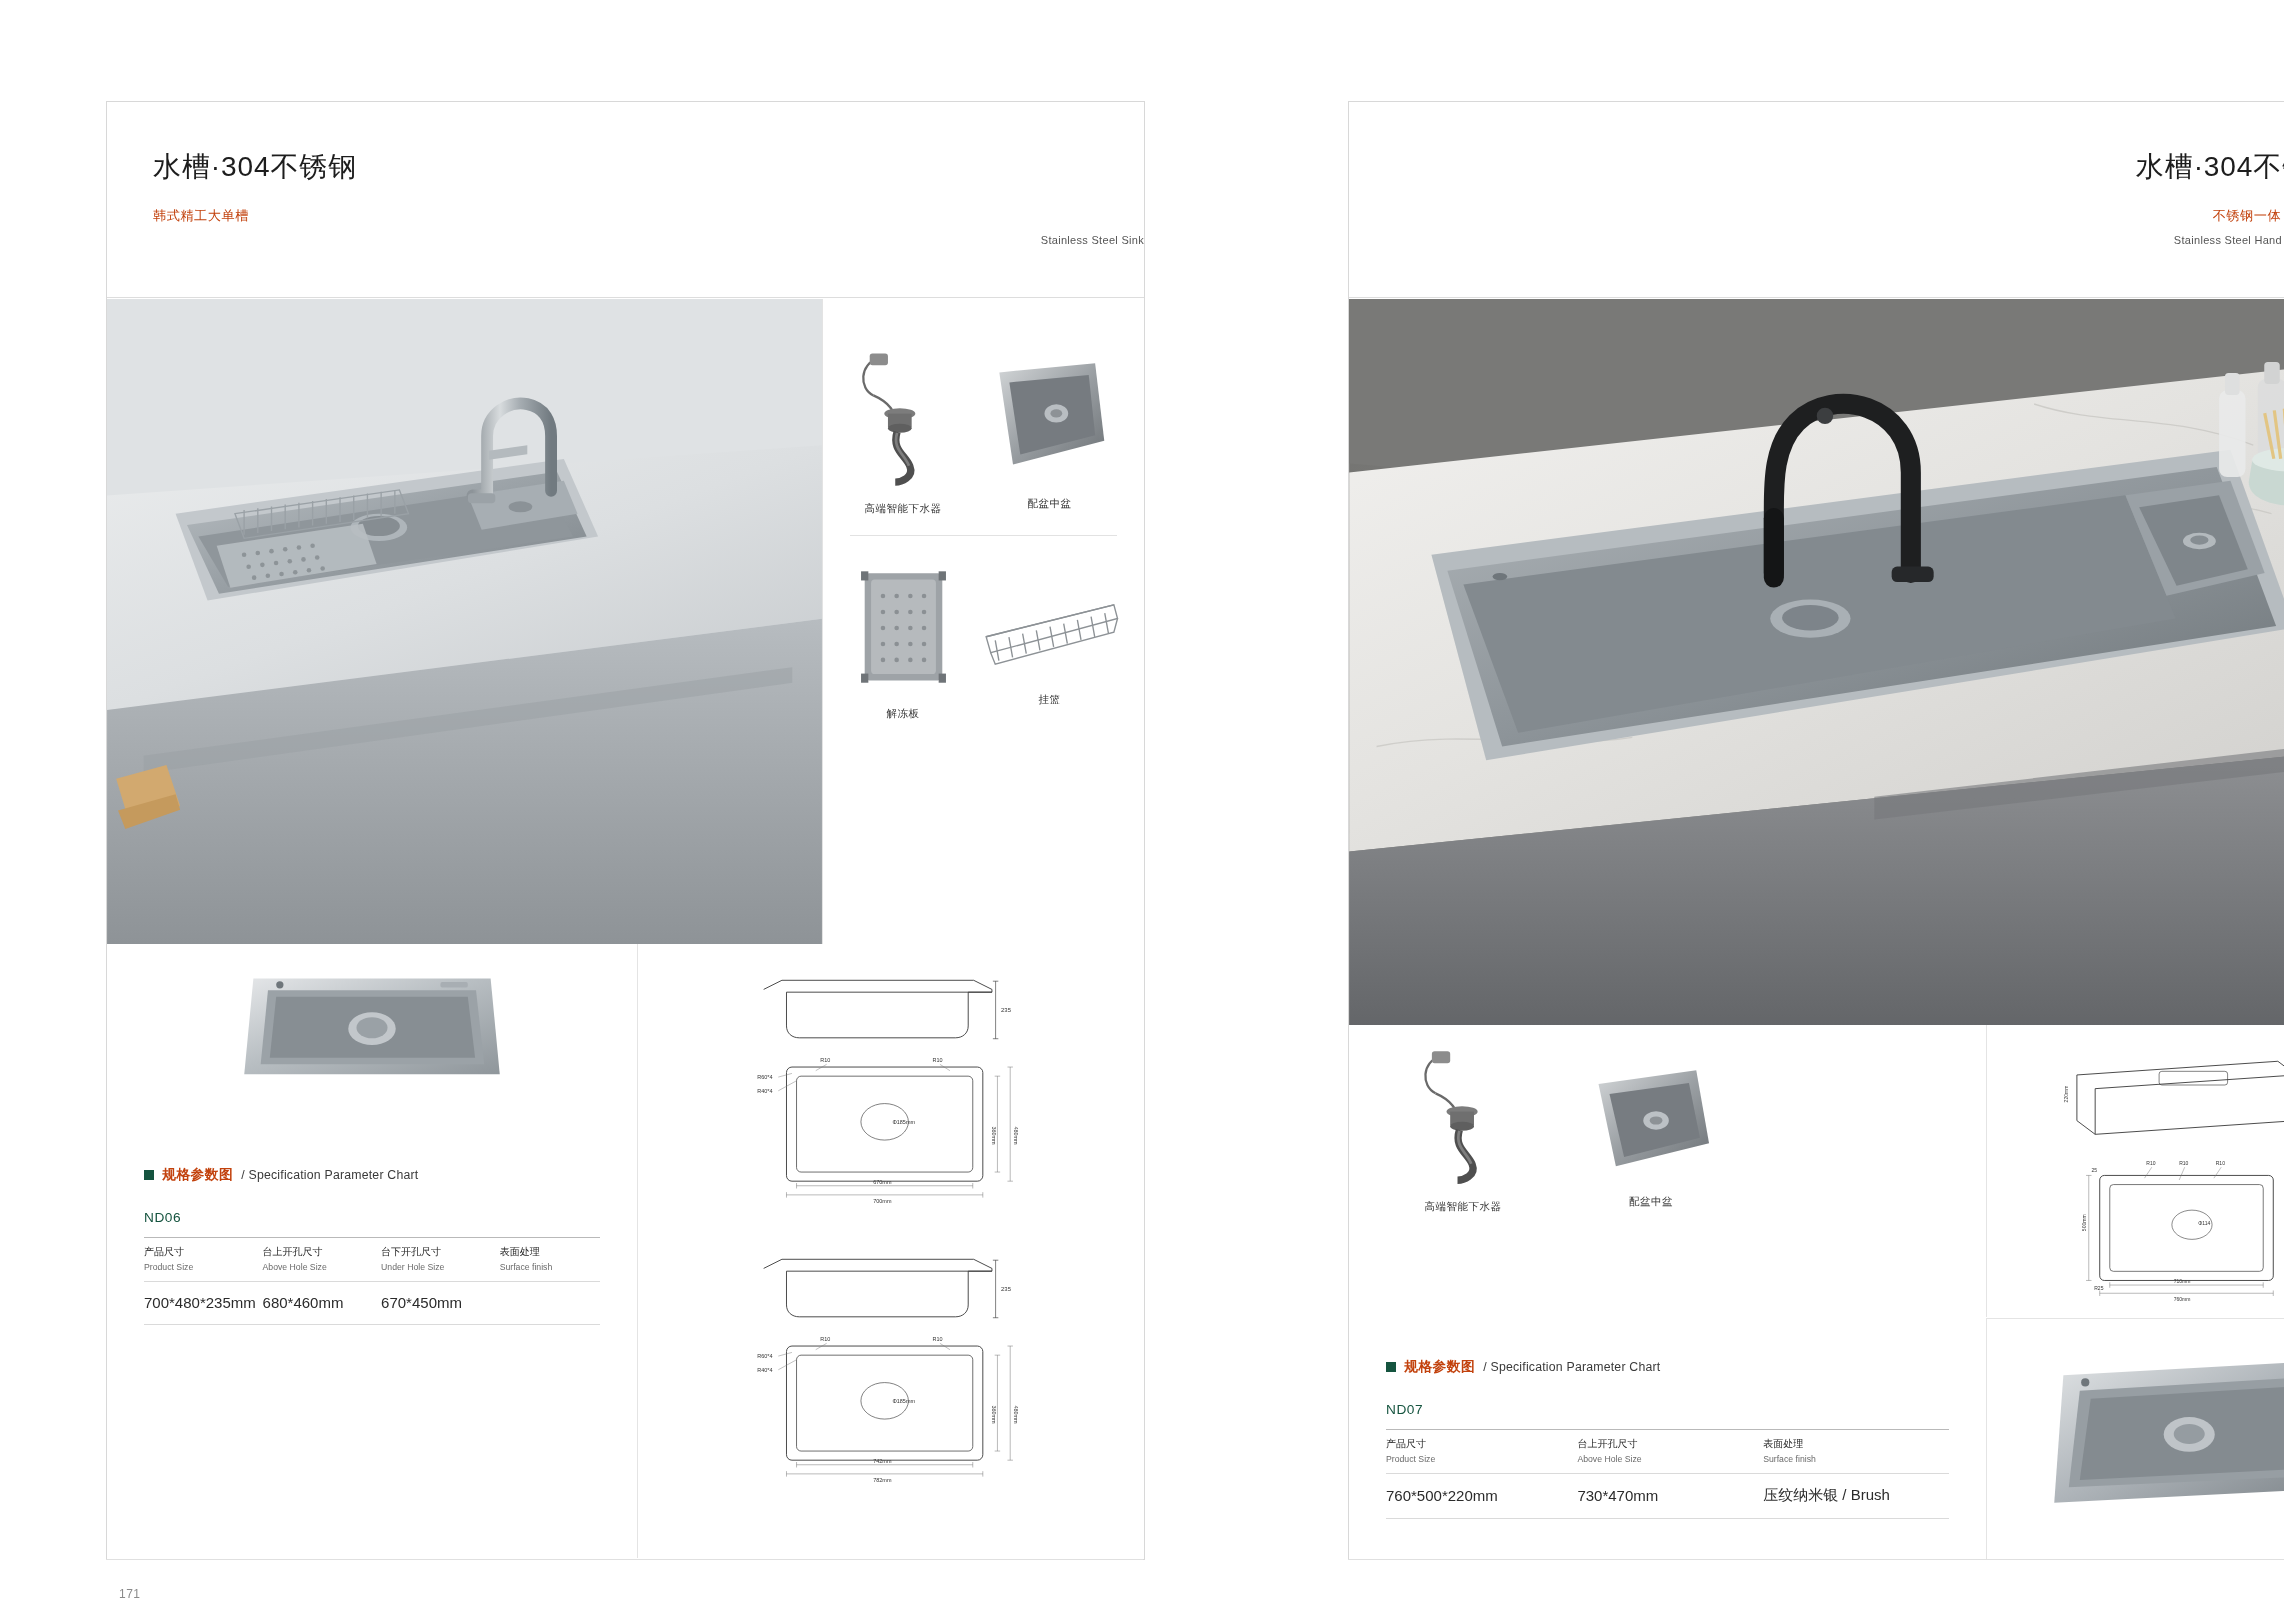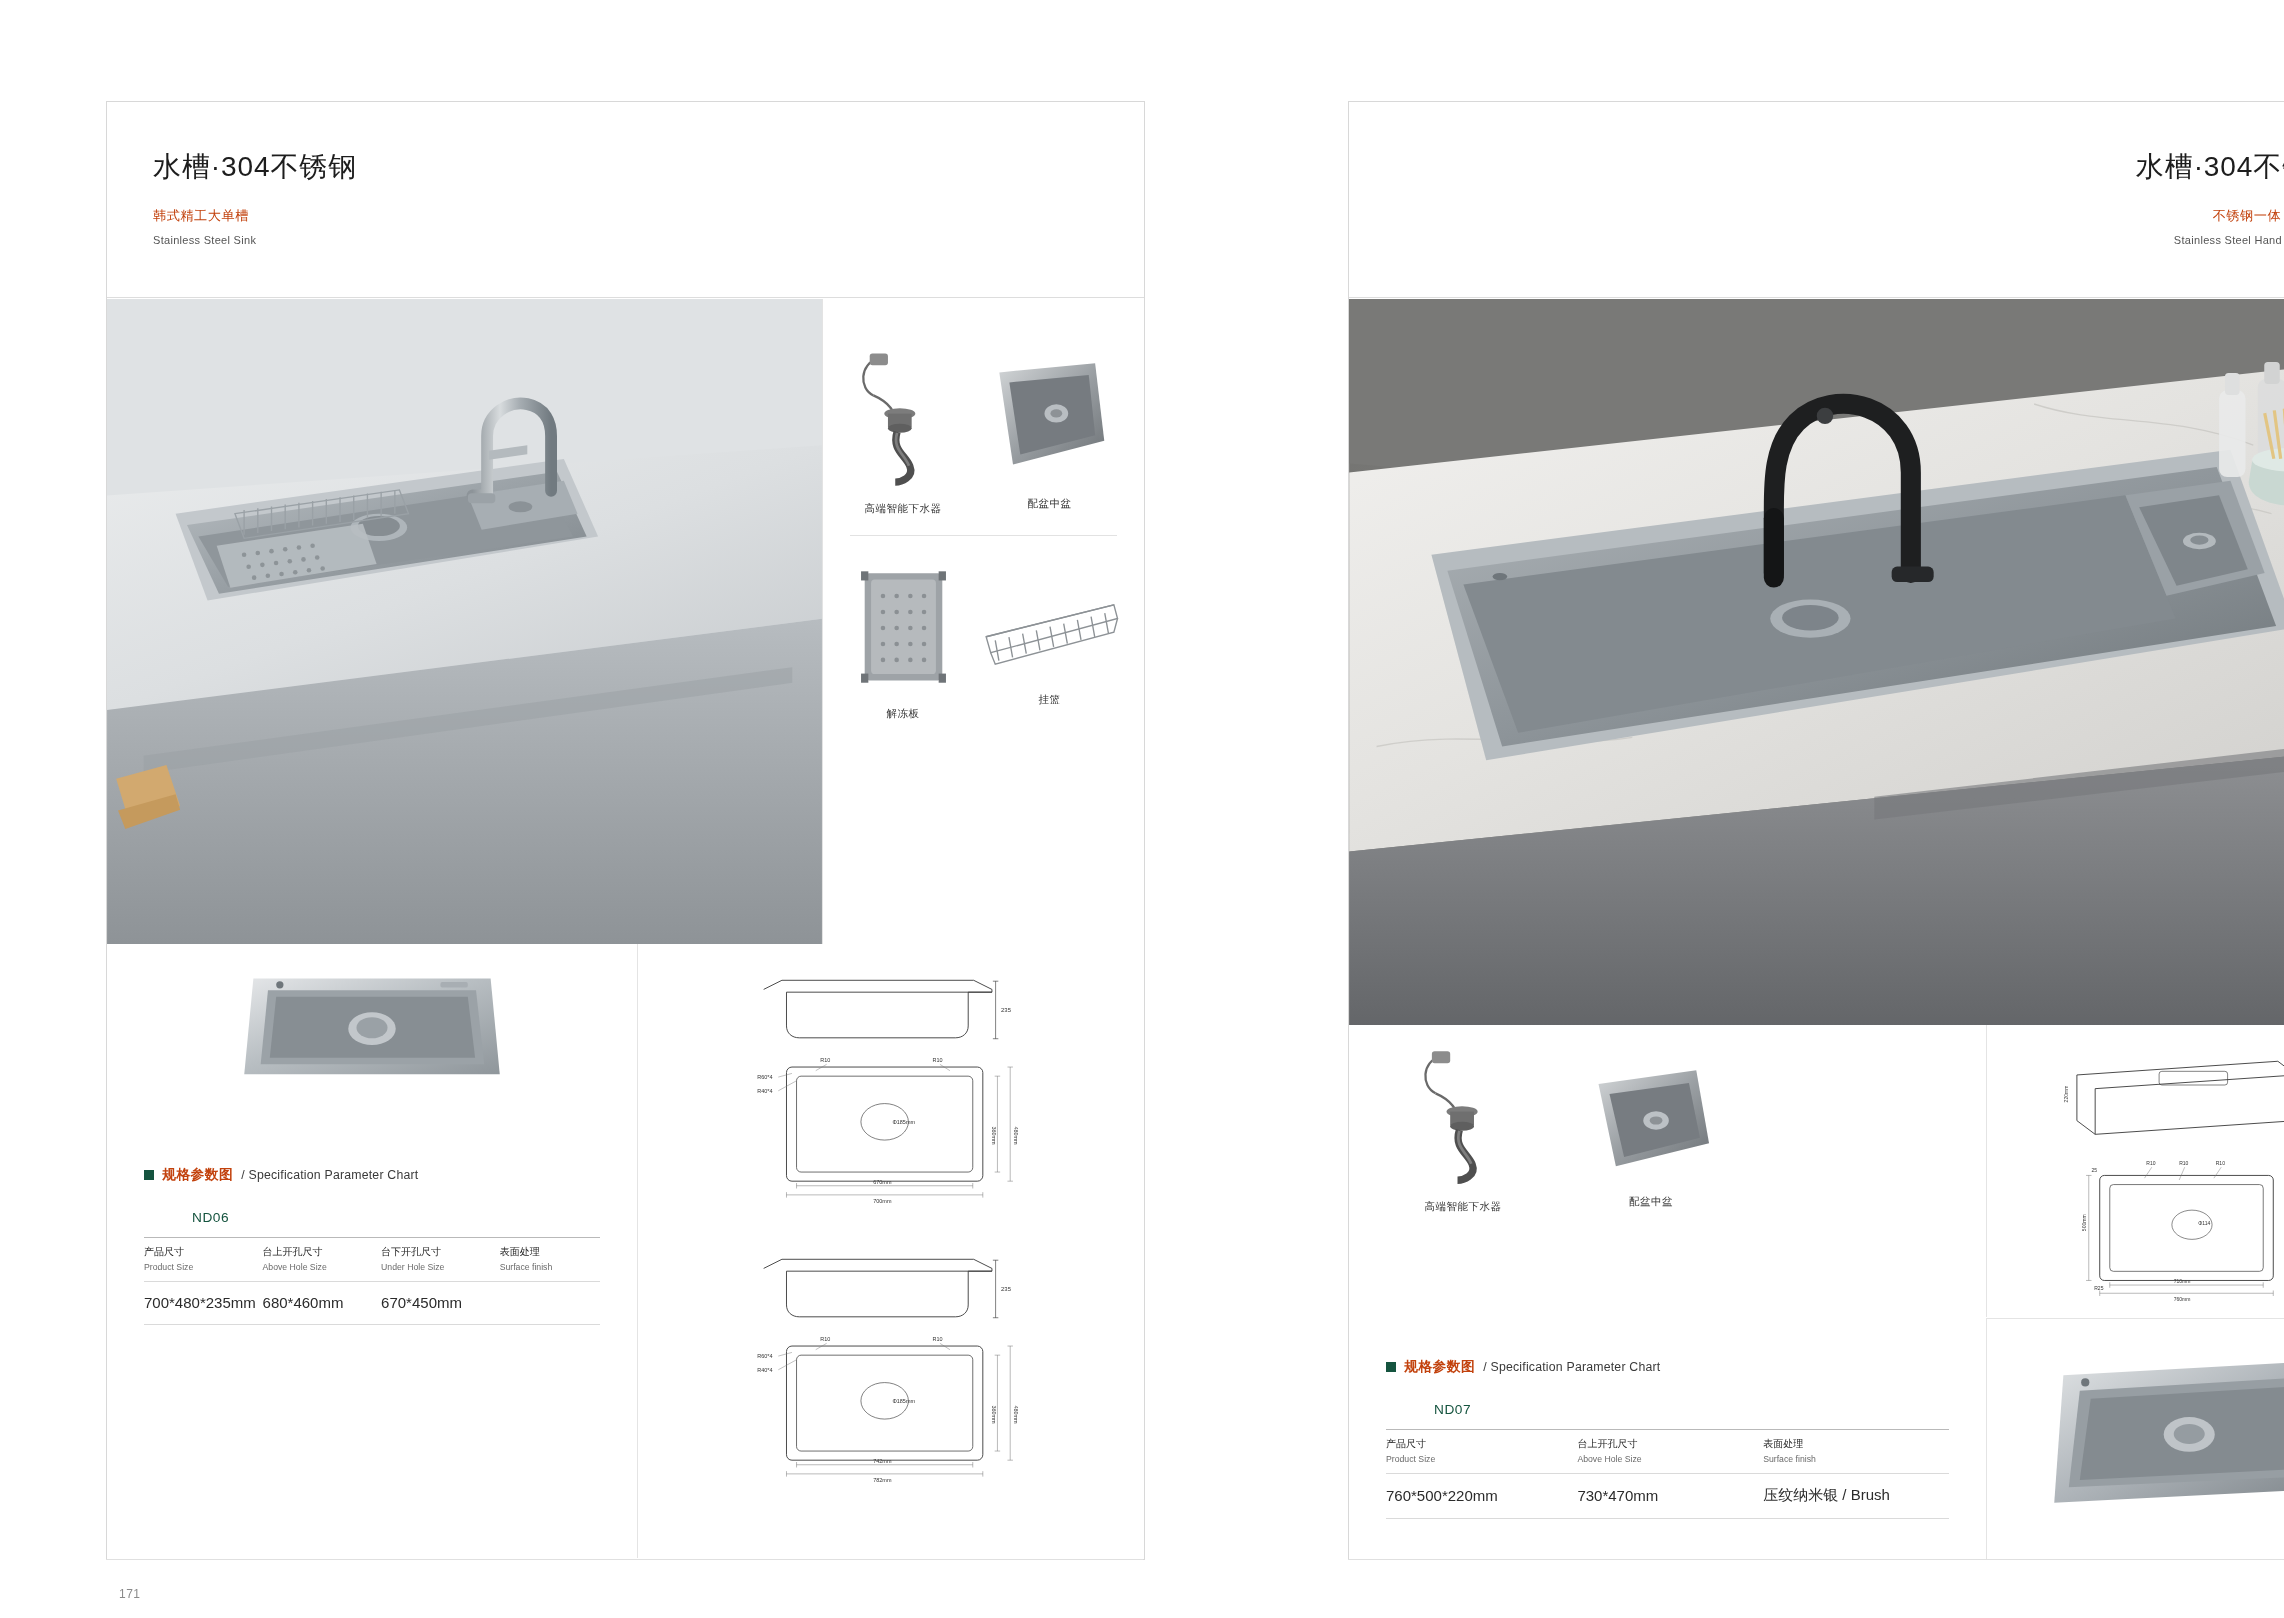--- a/index.html
+++ b/index.html
@@ -62,6 +62,7 @@
     color: #555;
     letter-spacing: 0.3px;
     margin: 0;
+    text-align: right;
   }
 
   

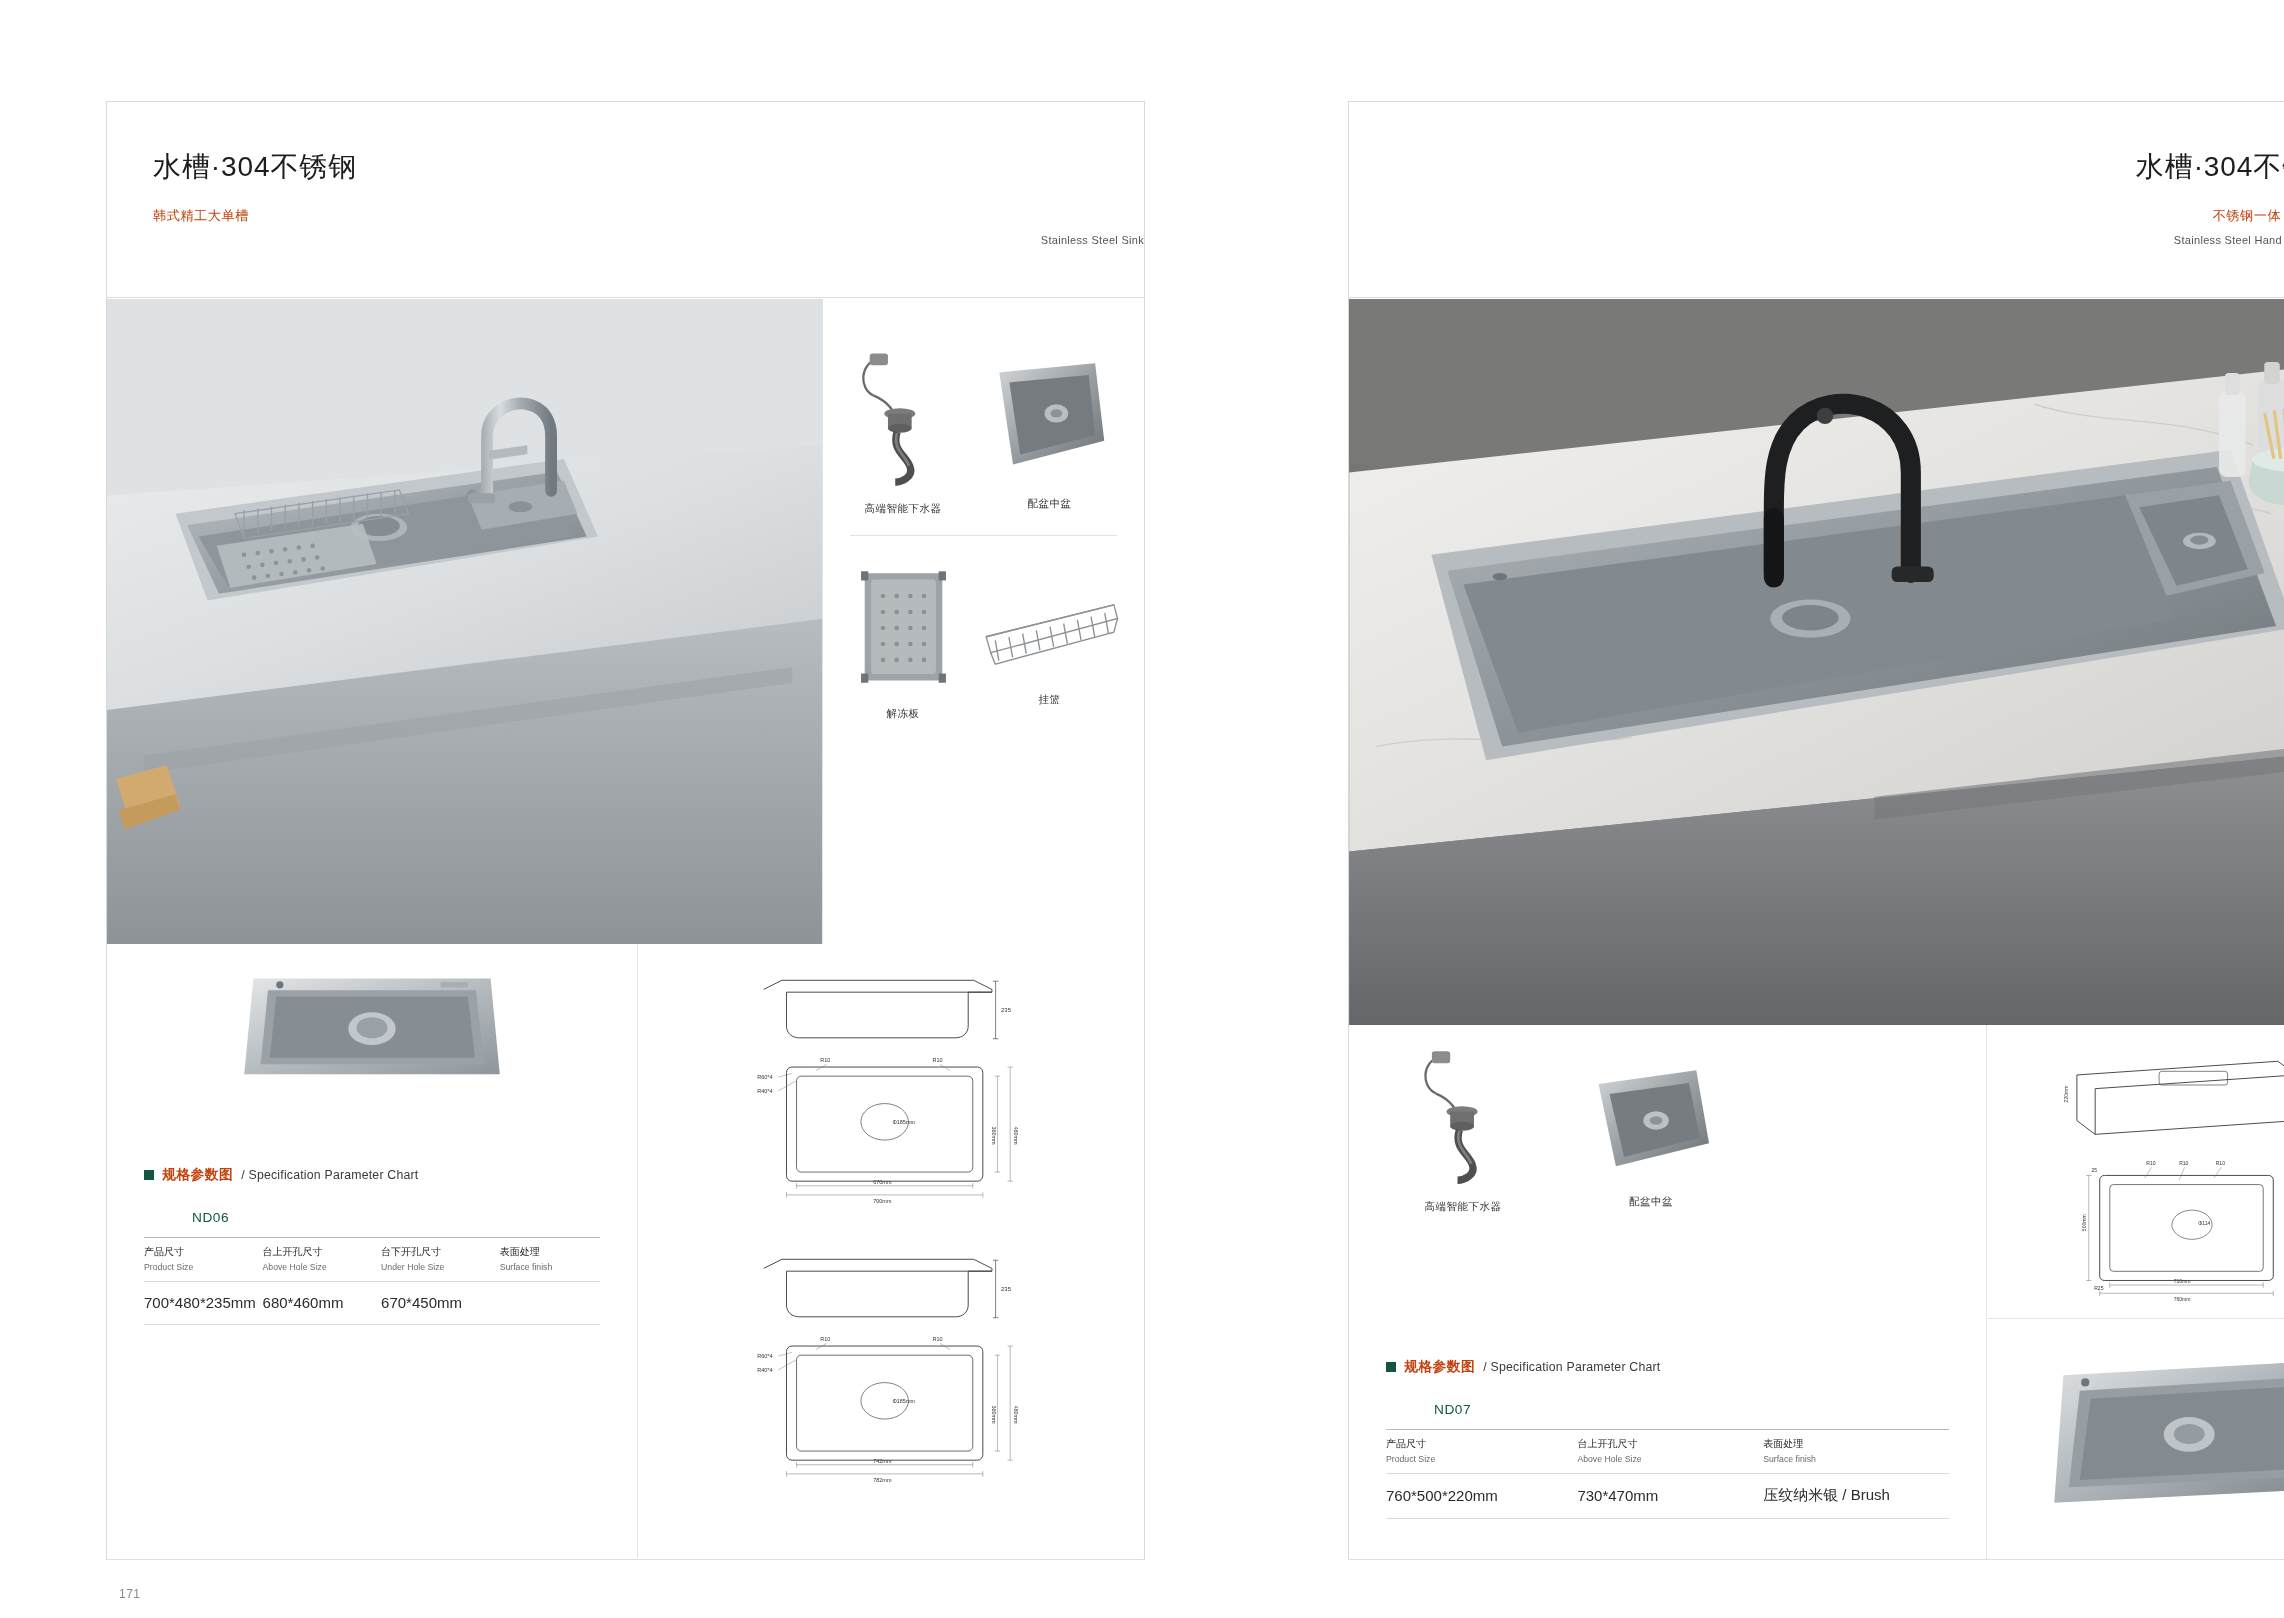--- a/index.html
+++ b/index.html
@@ -151,7 +151,6 @@
     color: #15543f;
     letter-spacing: 0.5px;
     margin-bottom: 12px;
-    margin-left: 48px;
   }
   table.spec {
     width: 100%;

